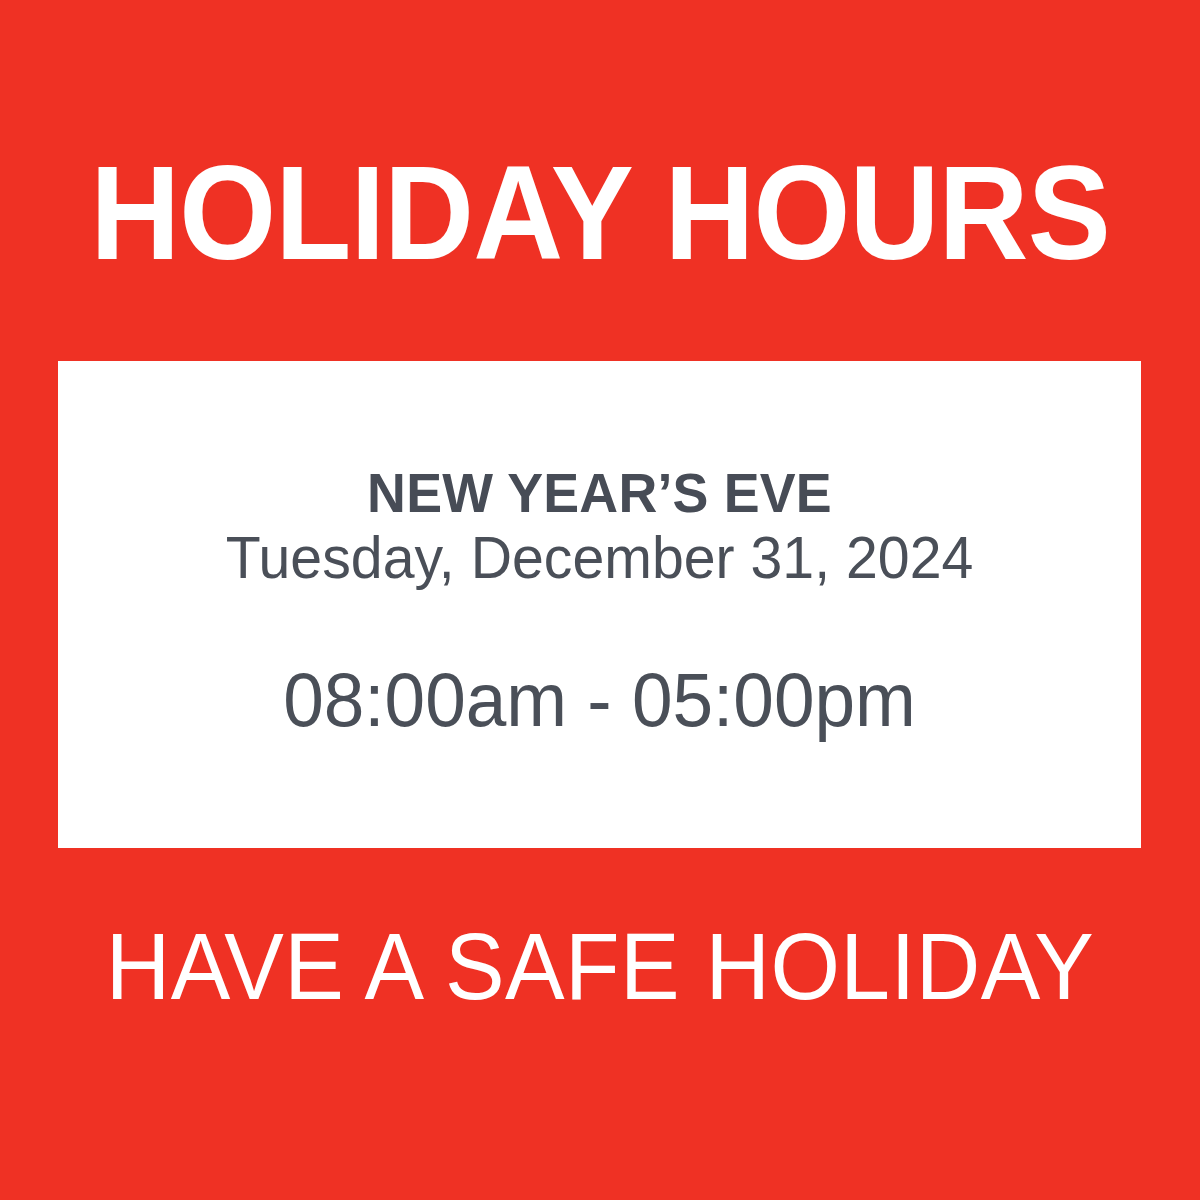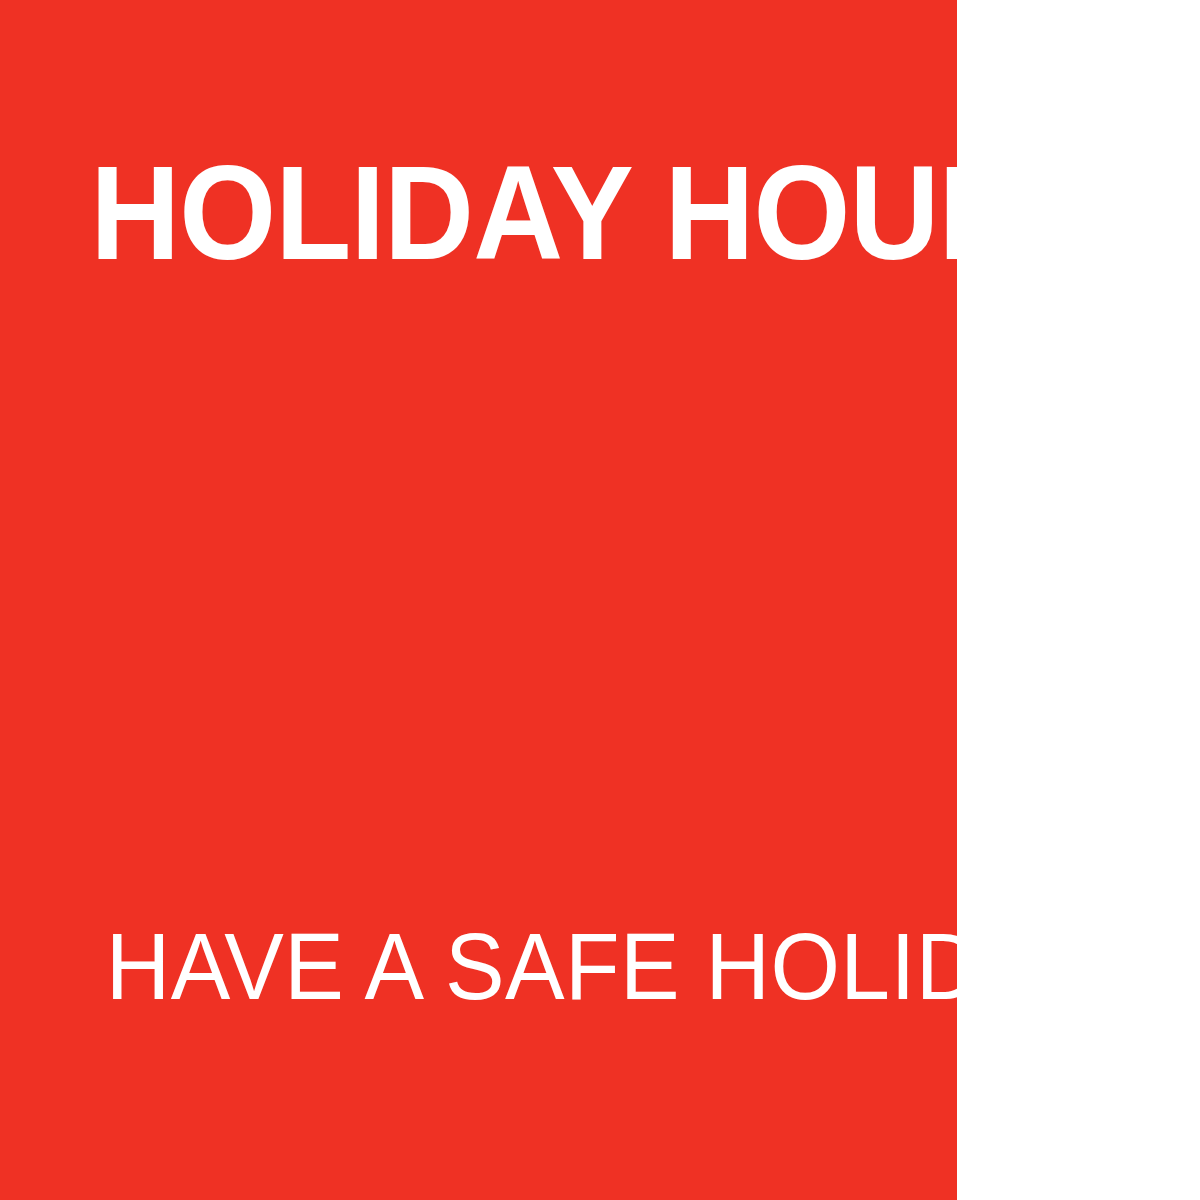--- a/index.html
+++ b/index.html
@@ -18,7 +18,7 @@
   #sign {
     position: relative;
     box-sizing: border-box;
-    width: 957px;
+    width: 1200px;
     height: 1200px;
     background: #ef3124;
     display: flex;

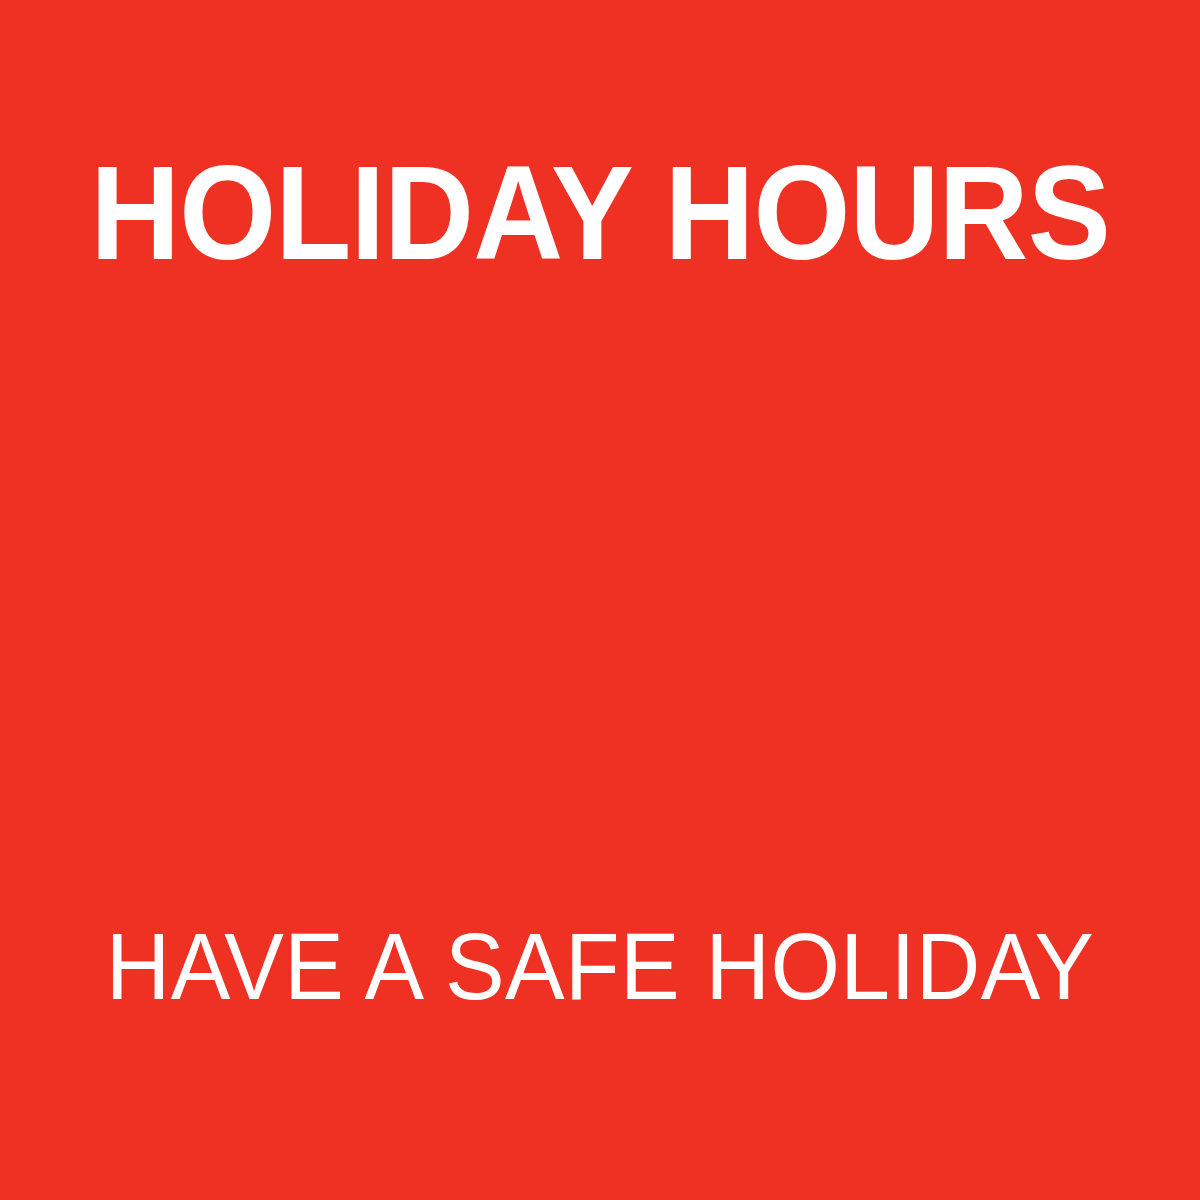--- a/index.html
+++ b/index.html
@@ -124,6 +124,13 @@
 
   <div class="headline">HOLIDAY HOURS</div>
 
+  <div class="card">
+    <div class="card-inner">
+      <div class="holiday-name">NEW YEAR’S EVE</div>
+      <div class="holiday-date">Tuesday, December 31, 2024</div>
+      <div class="holiday-hours">08:00am - 05:00pm</div>
+    </div>
+  </div>
 
   <div class="footer-message">HAVE A SAFE HOLIDAY</div>
 

